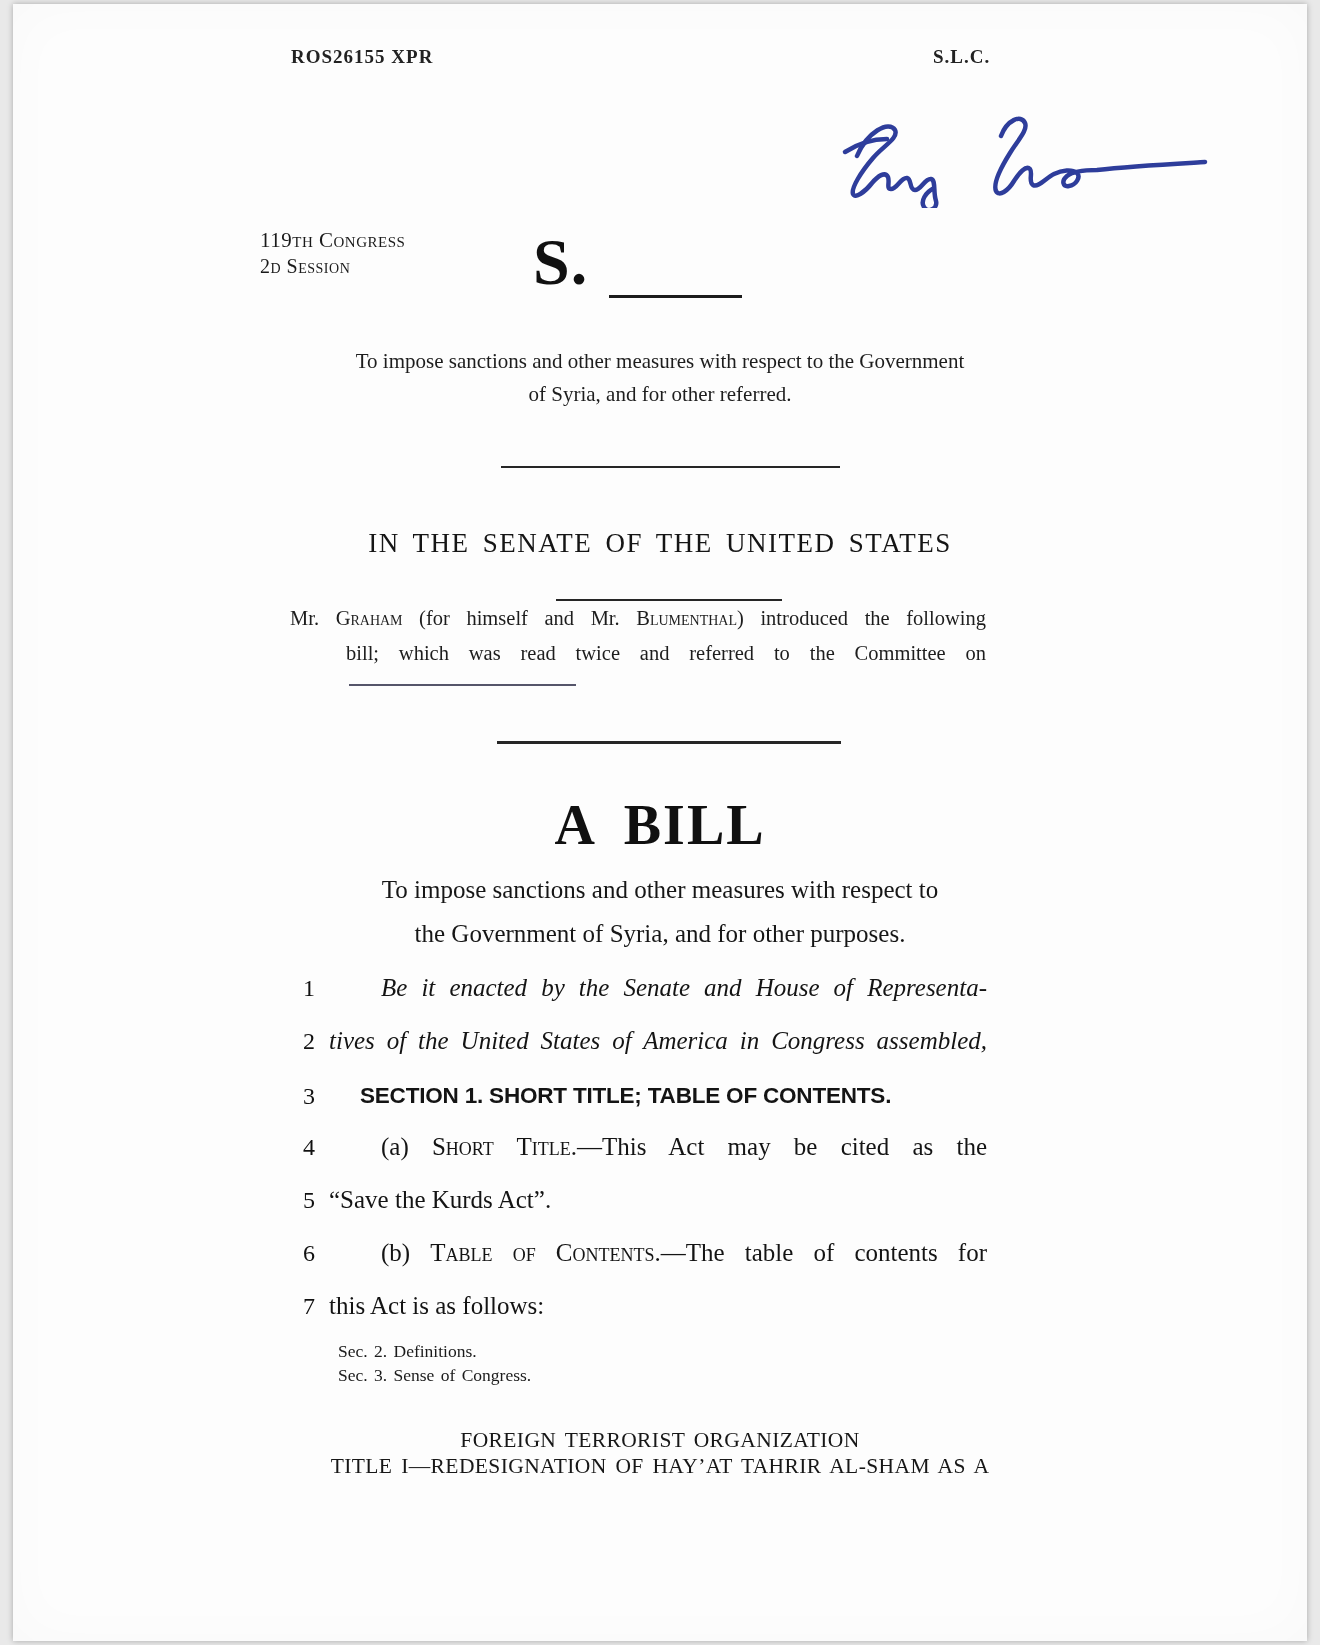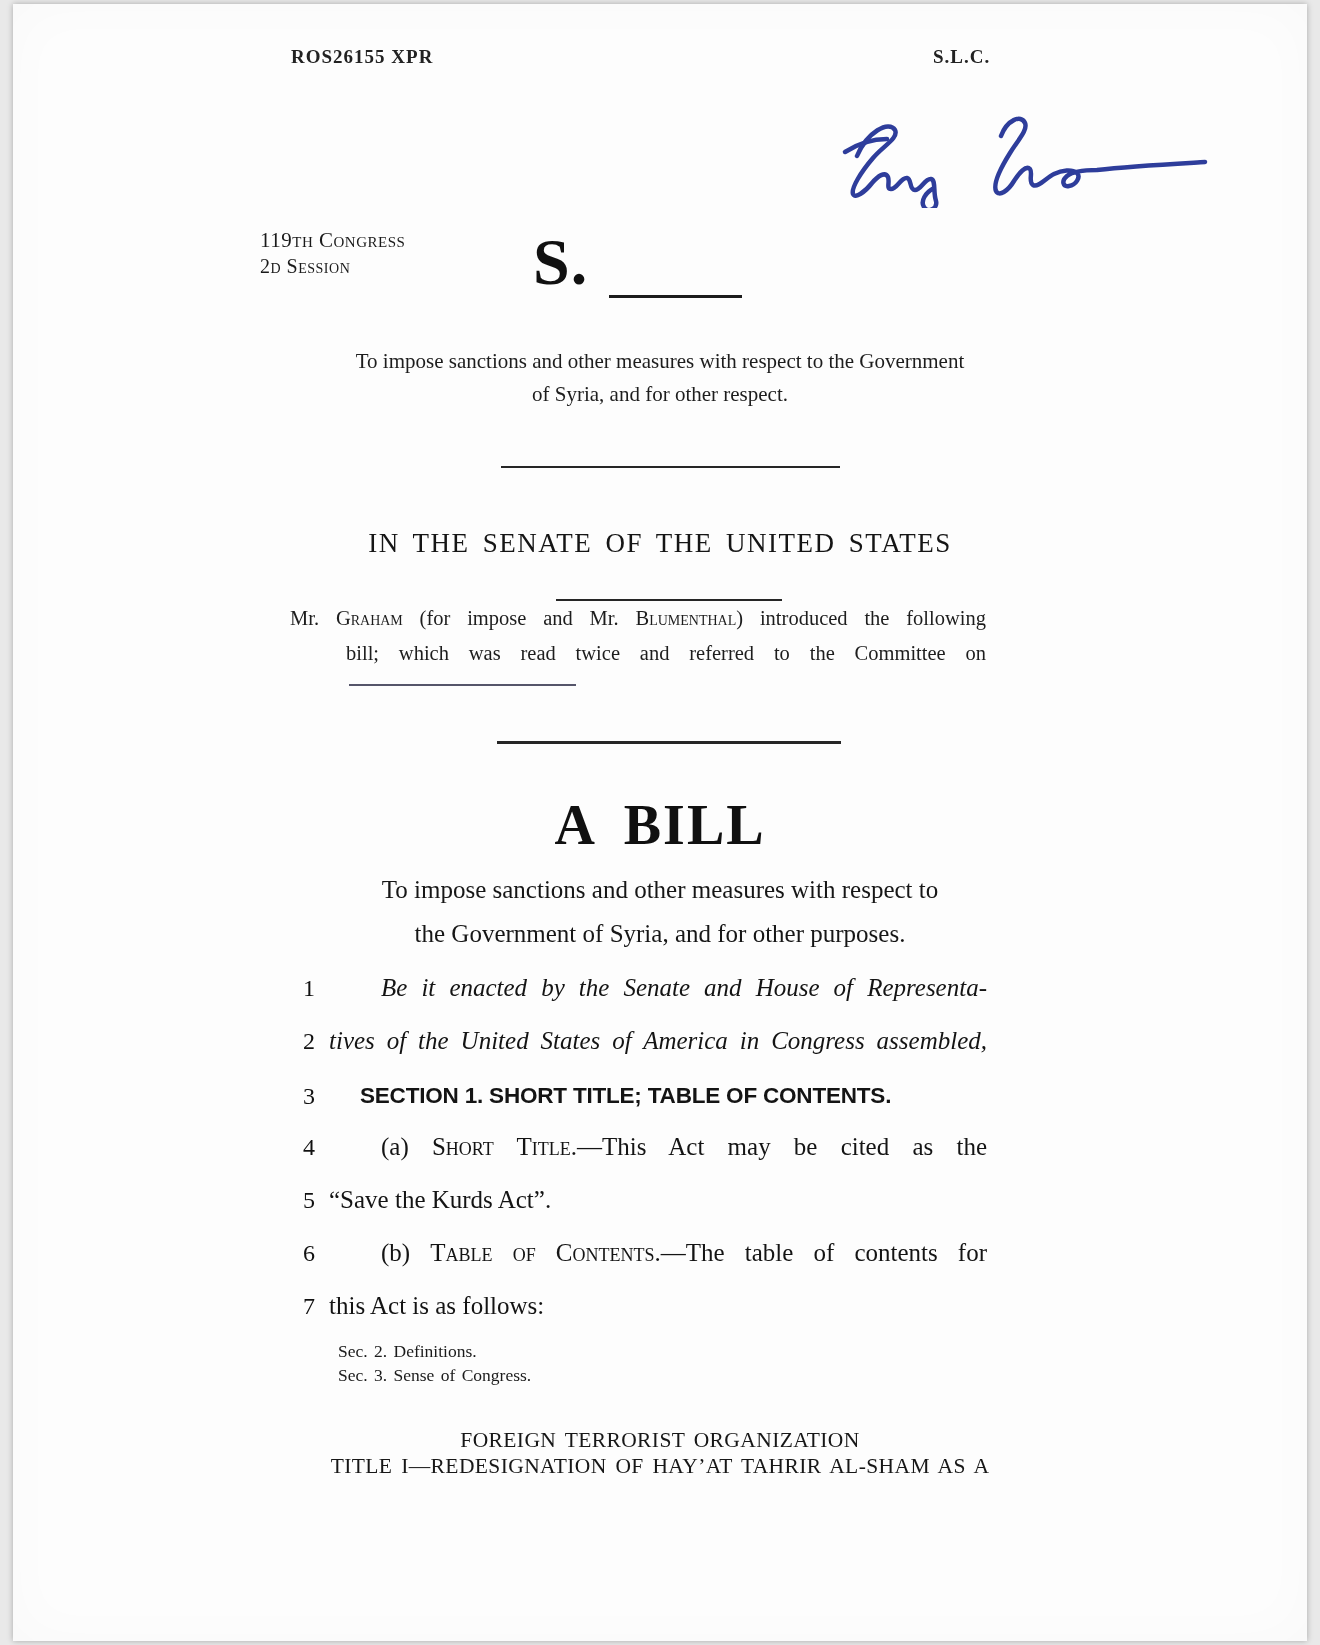--- a/index.html
+++ b/index.html
@@ -112,7 +112,7 @@
 
     <div class="purpose-top">
       <div>To impose sanctions and other measures with respect to the Government</div>
-      <div>of Syria, and for other respect.</div>
+      <div>of Syria, and for other referred.</div>
     </div>
 
     <div class="rule rule-1"></div>

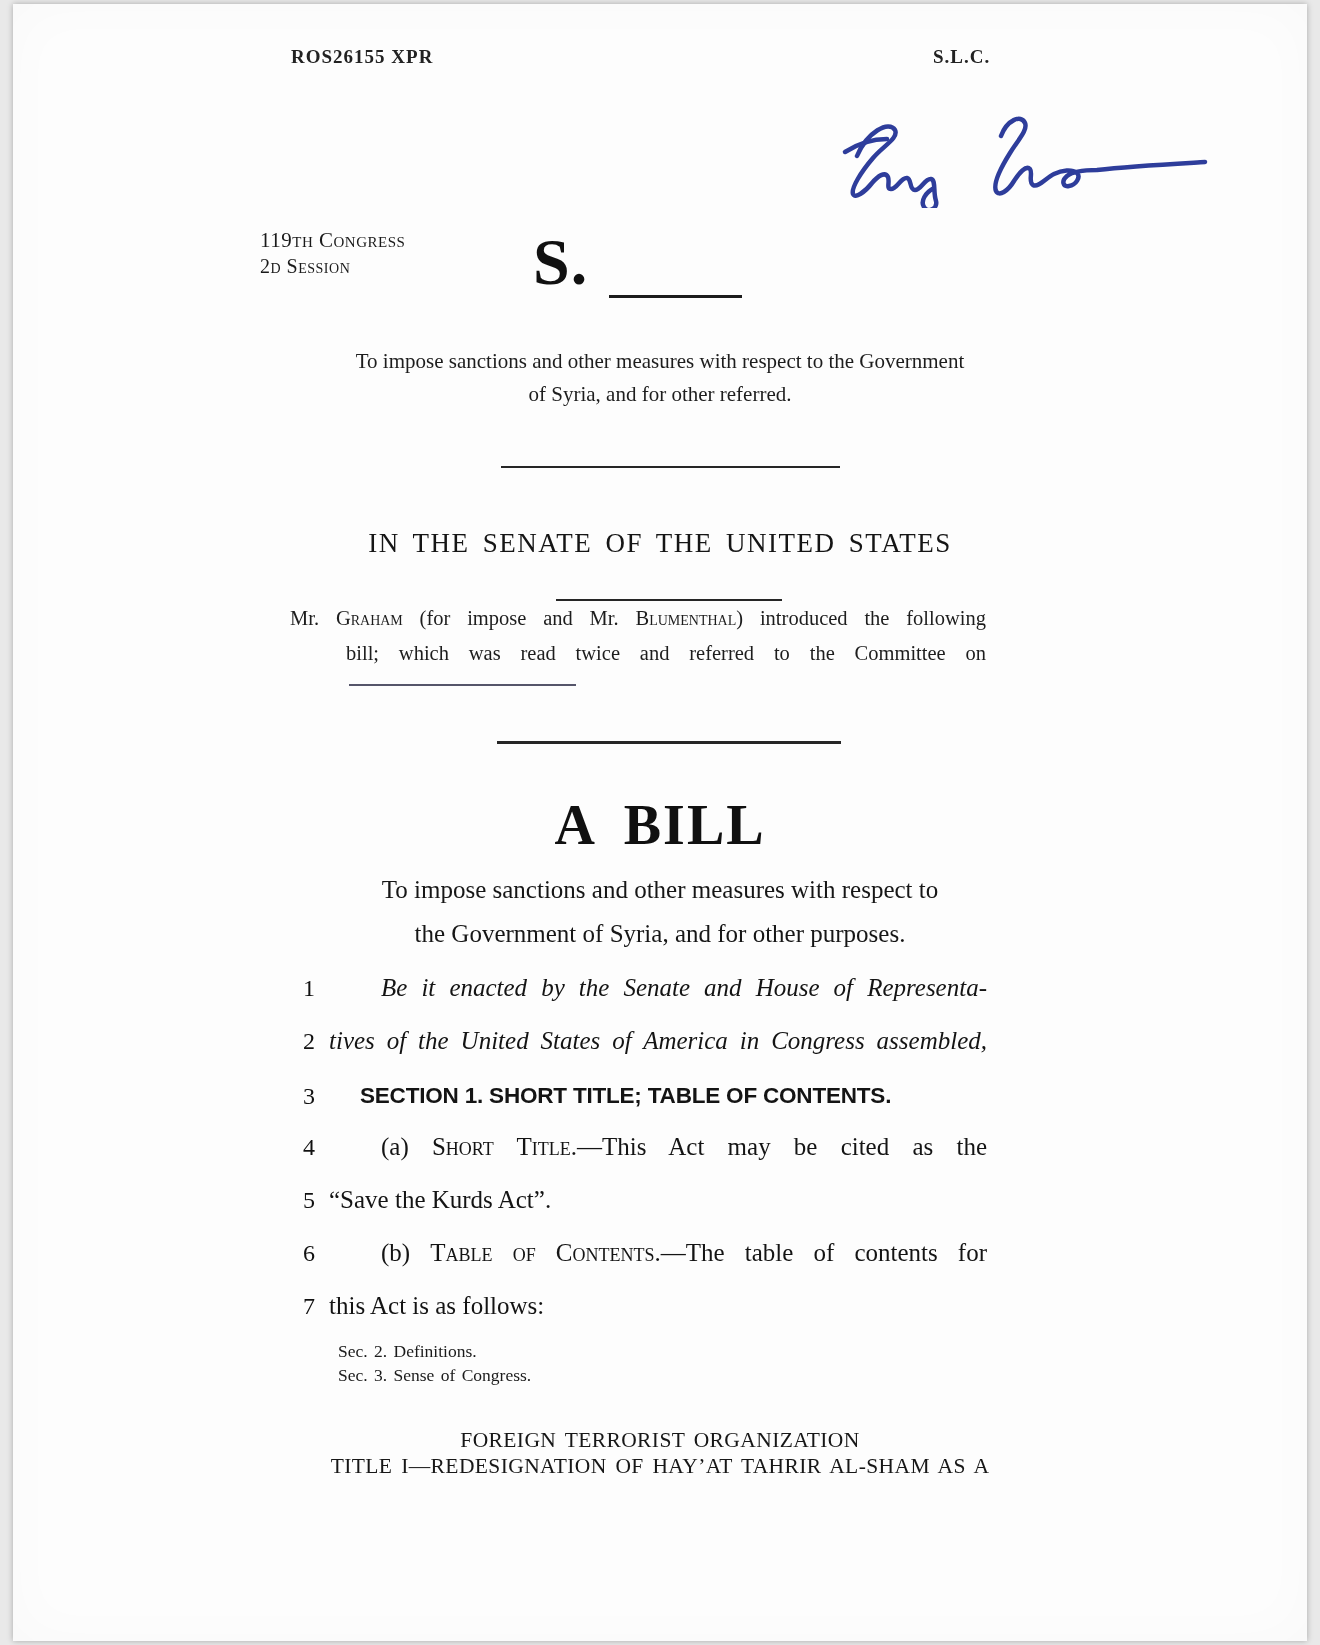--- a/index.html
+++ b/index.html
@@ -121,7 +121,7 @@
 
     <div class="rule rule-2"></div>
 
-    <div class="sponsor-1"><span>Mr. </span><span class="sc">Graham</span><span> (for impose and Mr. </span><span class="sc">Blumenthal</span><span>) introduced the following</span></div>
+    <div class="sponsor-1"><span>Mr. </span><span class="sc">Graham</span><span> (for himself and Mr. </span><span class="sc">Blumenthal</span><span>) introduced the following</span></div>
     <div class="sponsor-2">bill; which was read twice and referred to the Committee on</div>
 
     <div class="committee-blank"></div>

